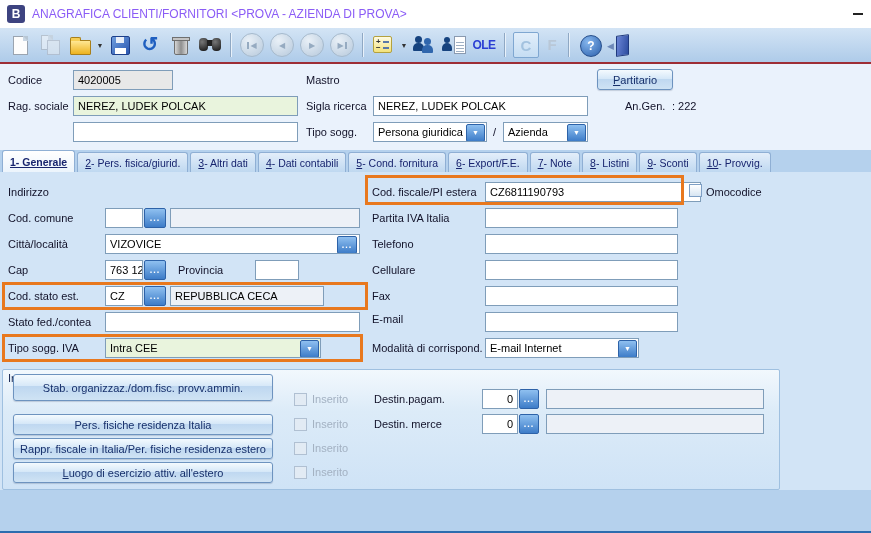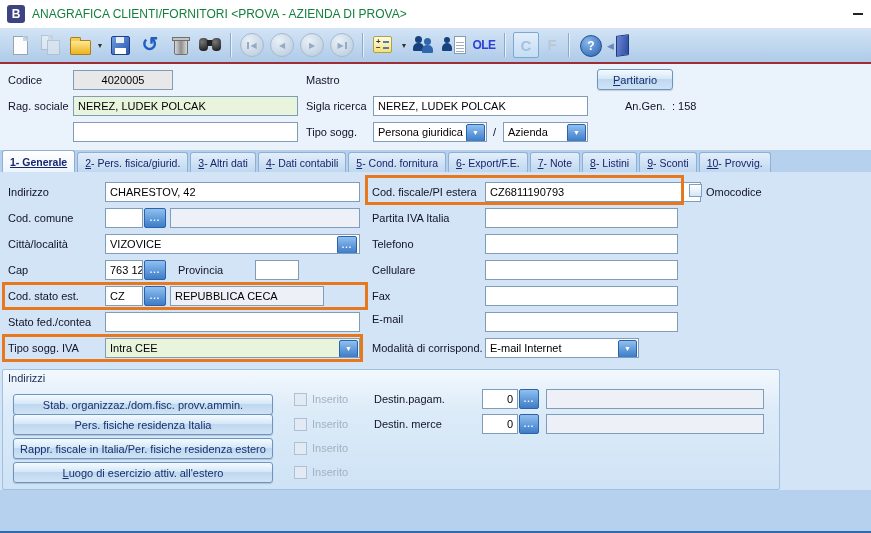--- a/index.html
+++ b/index.html
@@ -11,7 +11,7 @@
   .titlebar{position:absolute;left:0;top:0;width:871px;height:28px;background:#ffffff;}
   .logo{position:absolute;left:7px;top:5px;width:18px;height:18px;background:#3d4380;border-radius:3px;
         color:#fff;font-weight:bold;font-size:12px;text-align:center;line-height:18px;}
-  .wtitle{position:absolute;left:32px;top:7px;font-size:12px;color:#15803d;white-space:nowrap;}
+  .wtitle{position:absolute;left:32px;top:7px;font-size:12px;color:#8b5cf6;white-space:nowrap;}
   .minbtn{position:absolute;right:8px;top:13px;width:10px;height:2px;background:#222;}
 
   

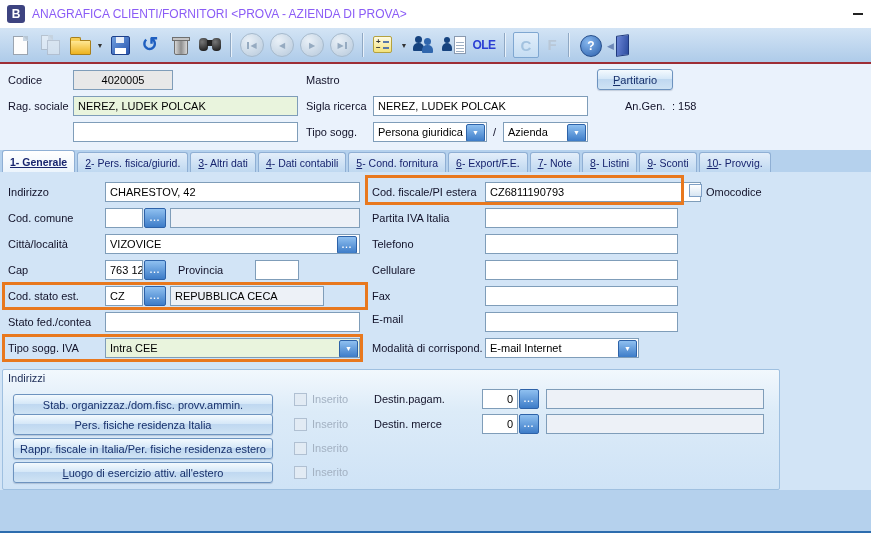--- a/index.html
+++ b/index.html
@@ -84,7 +84,7 @@
   .fld{position:absolute;height:20px;box-sizing:border-box;border:1px solid #7f9db9;background:#fff;
        font-size:11px;line-height:18px;padding:0 4px;color:#000;white-space:nowrap;overflow:hidden;}
   .fld.ro{background:#edf1f7;}
-  .fld.grayro{background:#e8e8e8;text-align:center;}
+  .fld.grayro{background:#e8e8e8;text-align:left;}
   .fld.green{background:#e9f4dd;}
   .dd-arrow{position:absolute;right:1px;top:1px;width:17px;height:16px;border:1px solid #2d62a8;border-radius:2px;
             background:linear-gradient(#8fc0f0,#3d7cc8);color:#fff;font-size:7px;

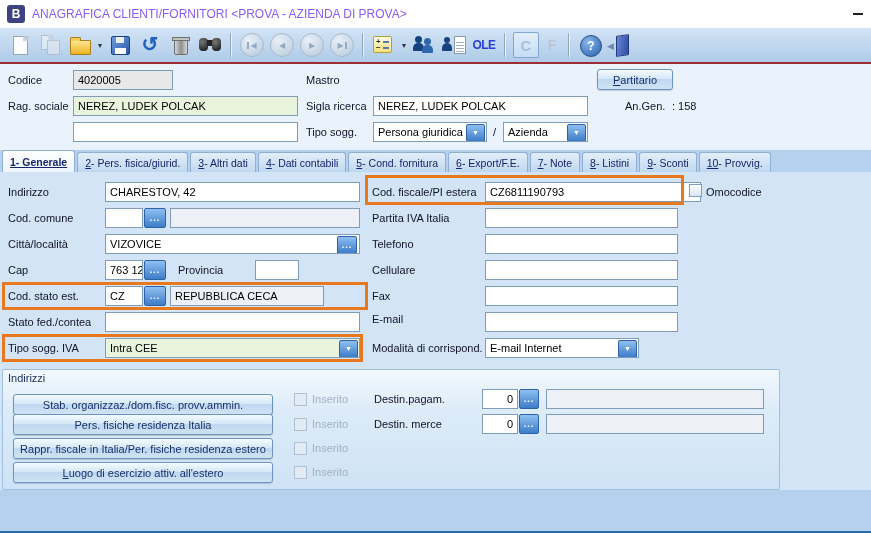--- a/index.html
+++ b/index.html
@@ -233,7 +233,7 @@
   <div class="lbl" style="left:306px;top:100px">Sigla ricerca</div>
   <div class="fld" style="left:373px;top:96px;width:215px">NEREZ, LUDEK POLCAK</div>
   <div class="lbl" style="left:625px;top:100px">An.Gen.</div>
-  <div class="lbl" style="left:672px;top:100px">: 158</div>
+  <div class="lbl" style="left:672px;top:100px">: 222</div>
 
   <div class="fld" style="left:73px;top:122px;width:225px"></div>
   <div class="lbl" style="left:306px;top:126px">Tipo sogg.</div>

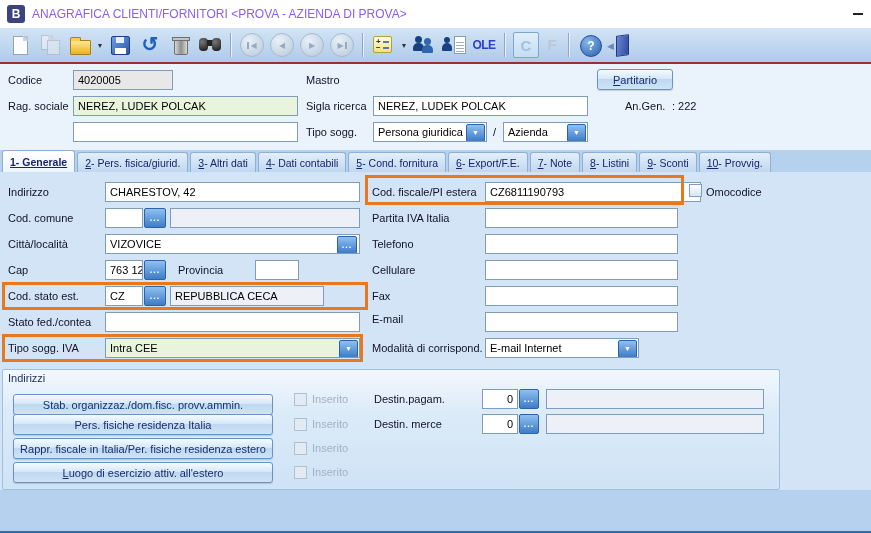--- a/index.html
+++ b/index.html
@@ -287,7 +287,6 @@
   <div class="tabpage"></div>
 
   <div class="lbl" style="left:8px;top:186px">Indirizzo</div>
-  <div class="fld" style="left:105px;top:182px;width:255px">CHARESTOV, 42</div>
 
   <div class="lbl" style="left:8px;top:212px">Cod. comune</div>
   <div class="fld" style="left:105px;top:208px;width:38px"></div>

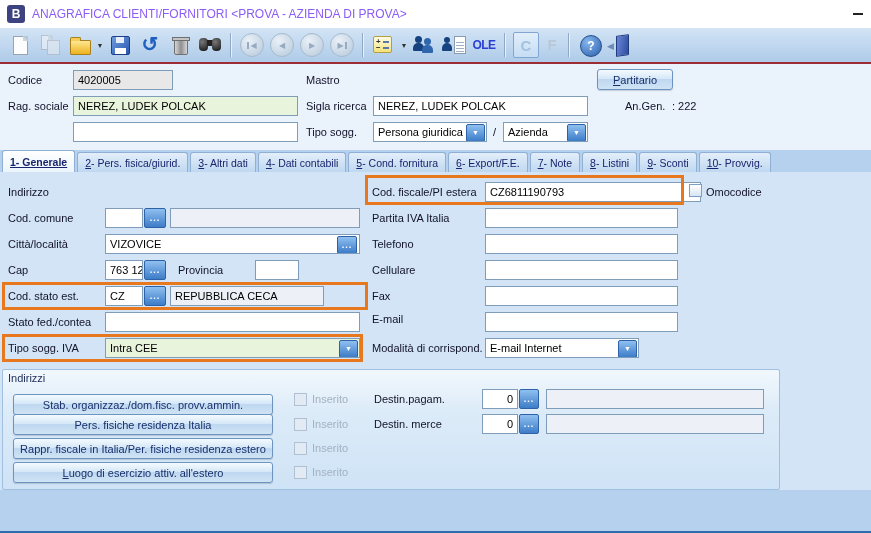--- a/index.html
+++ b/index.html
@@ -311,7 +311,7 @@
   <div class="fld" style="left:105px;top:312px;width:255px"></div>
 
   <div class="lbl" style="left:8px;top:342px">Tipo sogg. IVA</div>
-  <div class="fld green" style="left:105px;top:338px;width:255px"><span>Intra CEE</span><span class="dd-arrow">▼</span></div>
+  <div class="fld green" style="left:105px;top:338px;width:216px"><span>Intra CEE</span><span class="dd-arrow">▼</span></div>
 
   <div class="lbl" style="left:372px;top:186px">Cod. fiscale/PI estera</div>
   <div class="fld" style="left:485px;top:182px;width:216px">CZ6811190793</div>

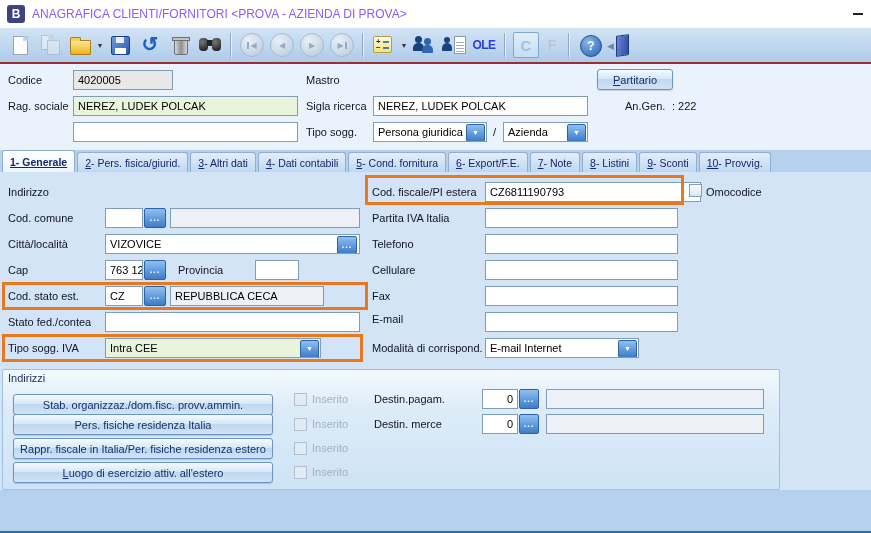--- a/index.html
+++ b/index.html
@@ -343,7 +343,7 @@
   <div class="groupbox">
     <div class="cap">Indirizzi</div>
 
-    <div class="btn" style="left:10px;top:24px;width:260px;height:21px">
+    <div class="btn" style="left:10px;top:4px;width:260px;height:27px">
         <span>Stab. organizzaz./dom.fisc. provv.ammin.</span>
         <span class="u"></span>
         <span></span>

